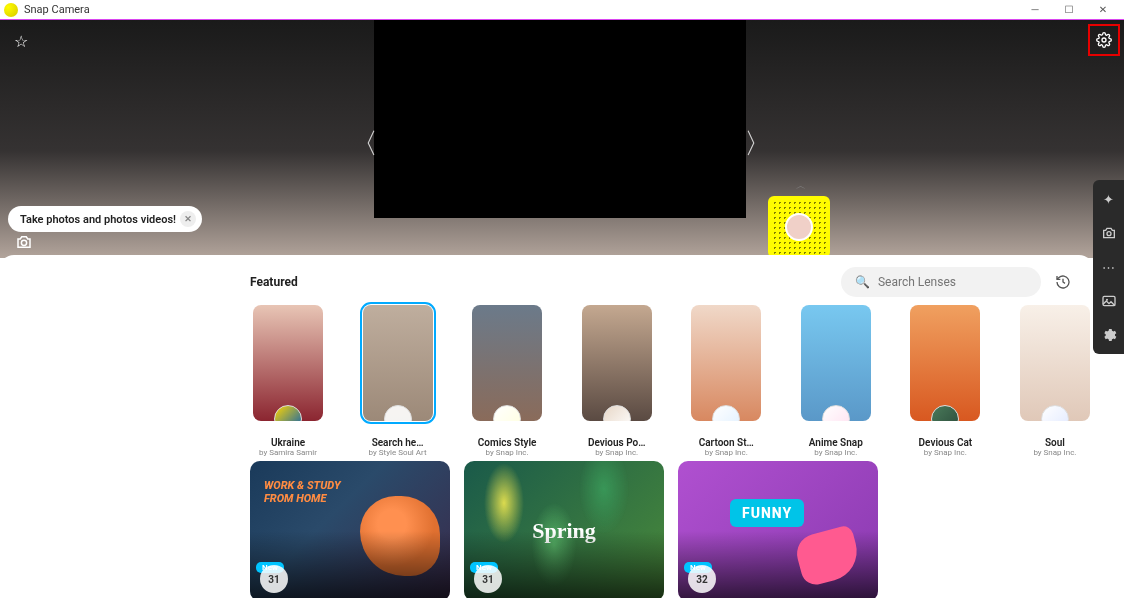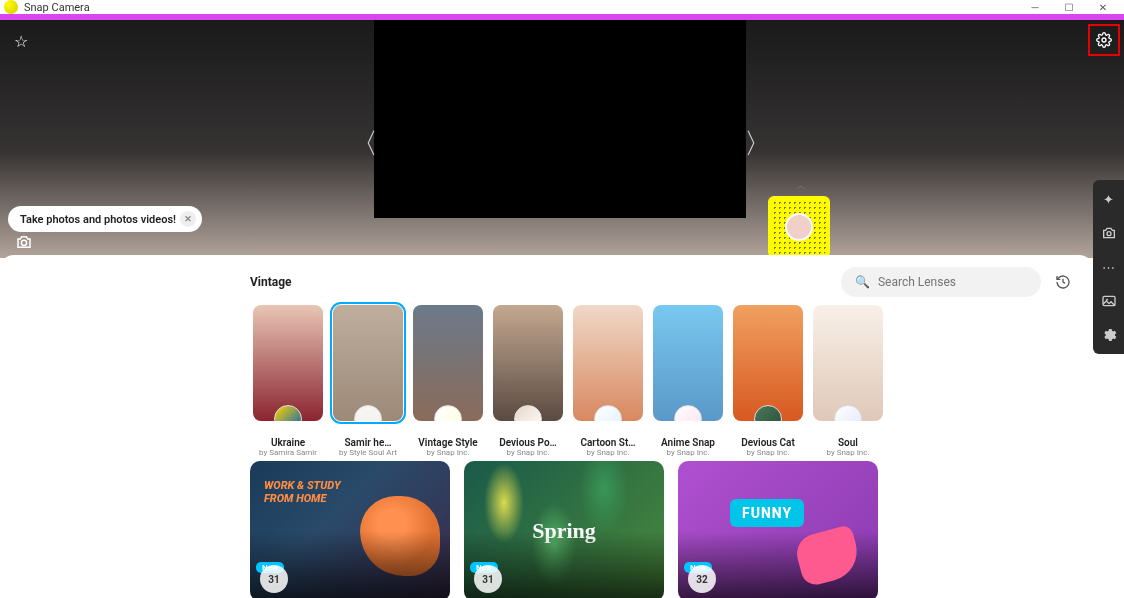--- a/index.html
+++ b/index.html
@@ -5,7 +5,7 @@
 * { margin: 0; padding: 0; box-sizing: border-box; font-family: -apple-system, BlinkMacSystemFont, "Segoe UI", Roboto, Arial, sans-serif; }
 body { width: 1124px; height: 598px; background: #fff; overflow: hidden; position: relative; }
 
-.titlebar { height: 20px; background: #fff; display: flex; align-items: center; padding: 0 4px; border-bottom: 6px solid #d946ef; }
+.titlebar { height: 20px; background: #fff; display: flex; align-items: center; padding: 0 4px; border-bottom: 1px solid #d946ef; }
 .titlebar .app-icon { width: 14px; height: 14px; border-radius: 50%; background: radial-gradient(circle at 30% 30%, #fffc00, #d6c800); margin-right: 6px; }
 .titlebar .title { font-size: 11px; color: #333; flex: 1; }
 .titlebar .wbtn { width: 34px; height: 20px; display: flex; align-items: center; justify-content: center; color: #555; font-size: 10px; cursor: pointer; }

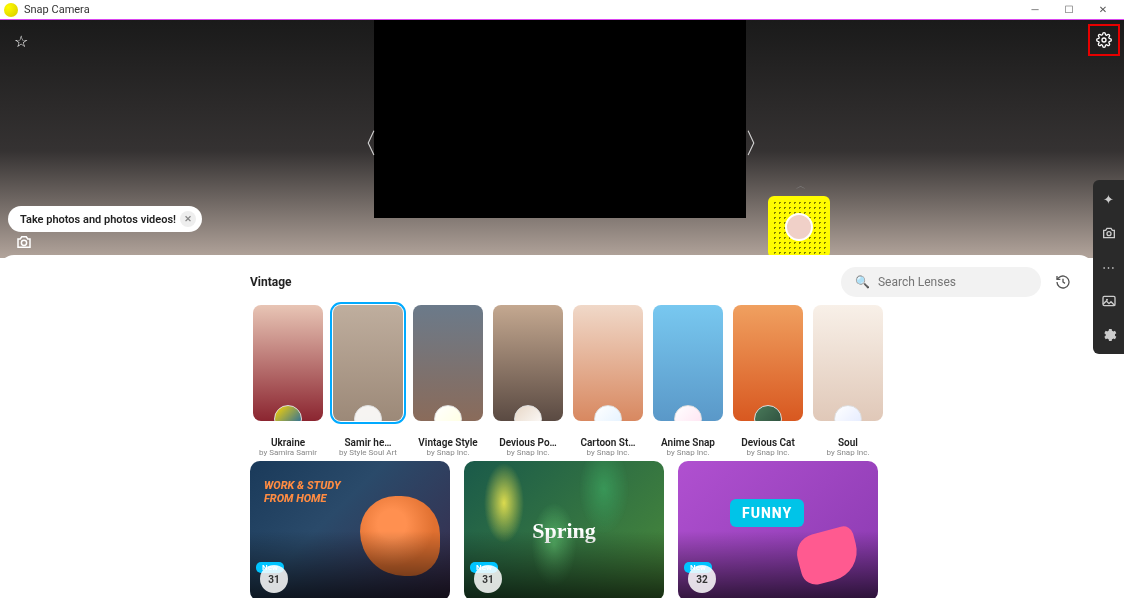--- a/index.html
+++ b/index.html
@@ -134,7 +134,7 @@
 
 <div class="lower-panel">
   <div class="lp-header">
-    <div class="section-title">Vintage</div>
+    <div class="section-title">Featured</div>
     <div class="spacer"></div>
     <div class="search-wrap">
       <span class="mag">🔍</span>

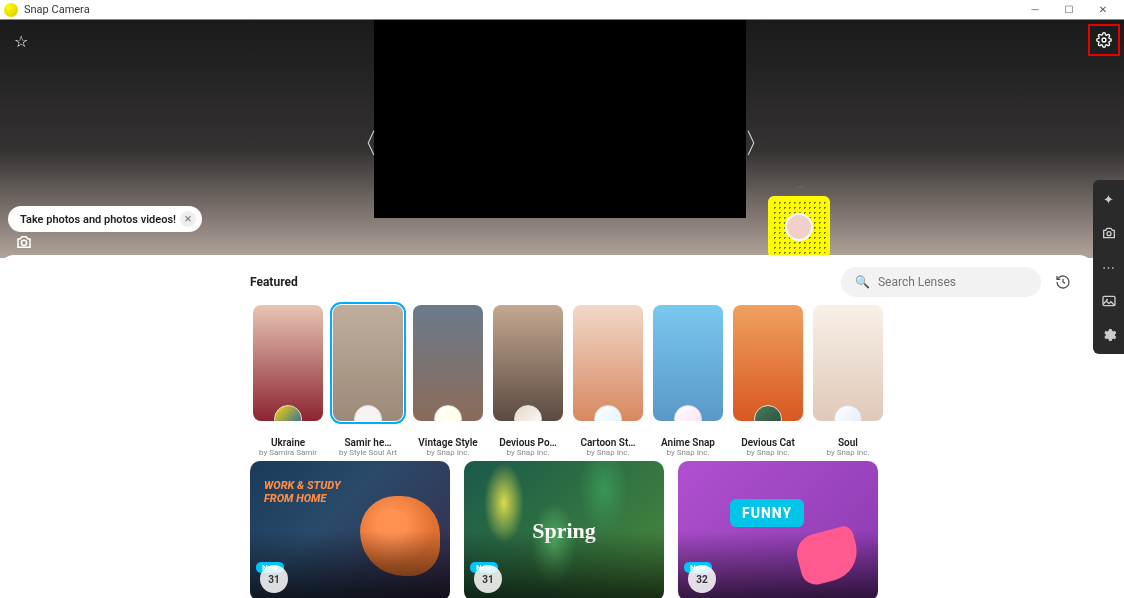--- a/index.html
+++ b/index.html
@@ -38,7 +38,7 @@
 .search-wrap input { border:none; background:transparent; outline:none; font-size:12px; color:#555; width:100%; }
 .history-btn { width:28px; height:28px; margin-left:8px; border-radius:50%; display:flex; align-items:center; justify-content:center; color:#666; font-size:14px; }
 
-.lens-row { display:flex; gap:4px; padding:8px 0 4px 250px; }
+.lens-row { display:flex; gap:4px; padding:8px 0 4px 250px;justify-content:space-between; }
 .lens-item { width:76px; text-align:center; position:relative; }
 .lens-thumb { width:70px; height:116px; border-radius:8px; margin:0 auto; position:relative; background:#ccc; overflow:hidden; }
 .lens-thumb.sel { outline:2px solid #00aaff; outline-offset:1px; }

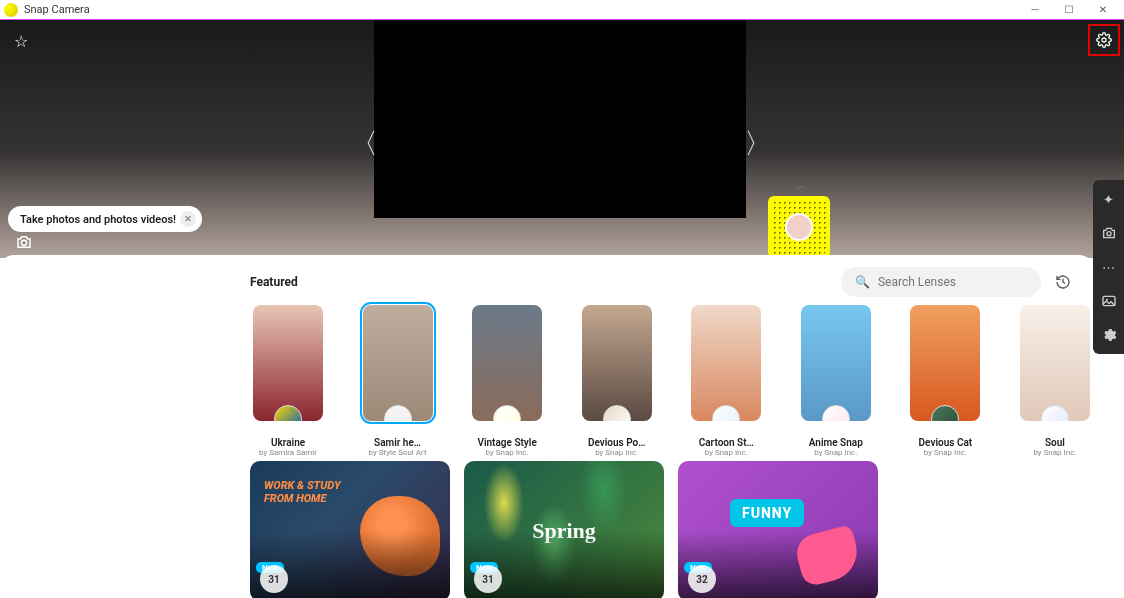--- a/index.html
+++ b/index.html
@@ -161,7 +161,7 @@
     <div class="lens-thumb th-blur sel">
       <div class="lens-badge b1"></div>
     </div>
-    <div class="lens-name">Samir he…</div>
+    <div class="lens-name">Search he…</div>
     <div class="lens-author">by Style Soul Art</div>
       </div>
       <div class="lens-item">

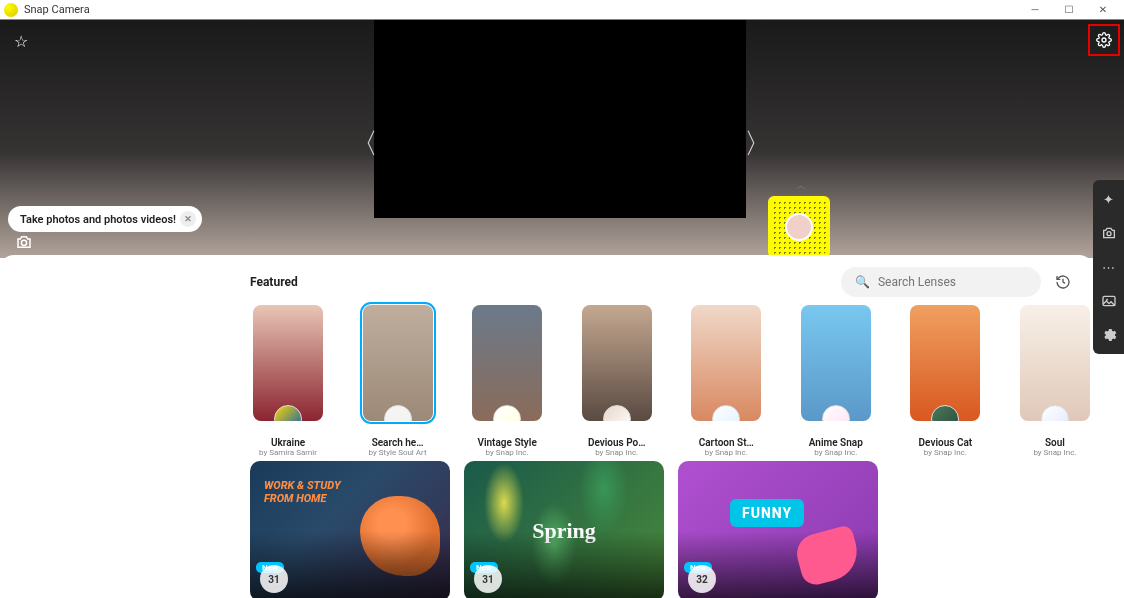--- a/index.html
+++ b/index.html
@@ -168,7 +168,7 @@
     <div class="lens-thumb th-city ">
       <div class="lens-badge b2"></div>
     </div>
-    <div class="lens-name">Vintage Style</div>
+    <div class="lens-name">Comics Style</div>
     <div class="lens-author">by Snap Inc.</div>
       </div>
       <div class="lens-item">

